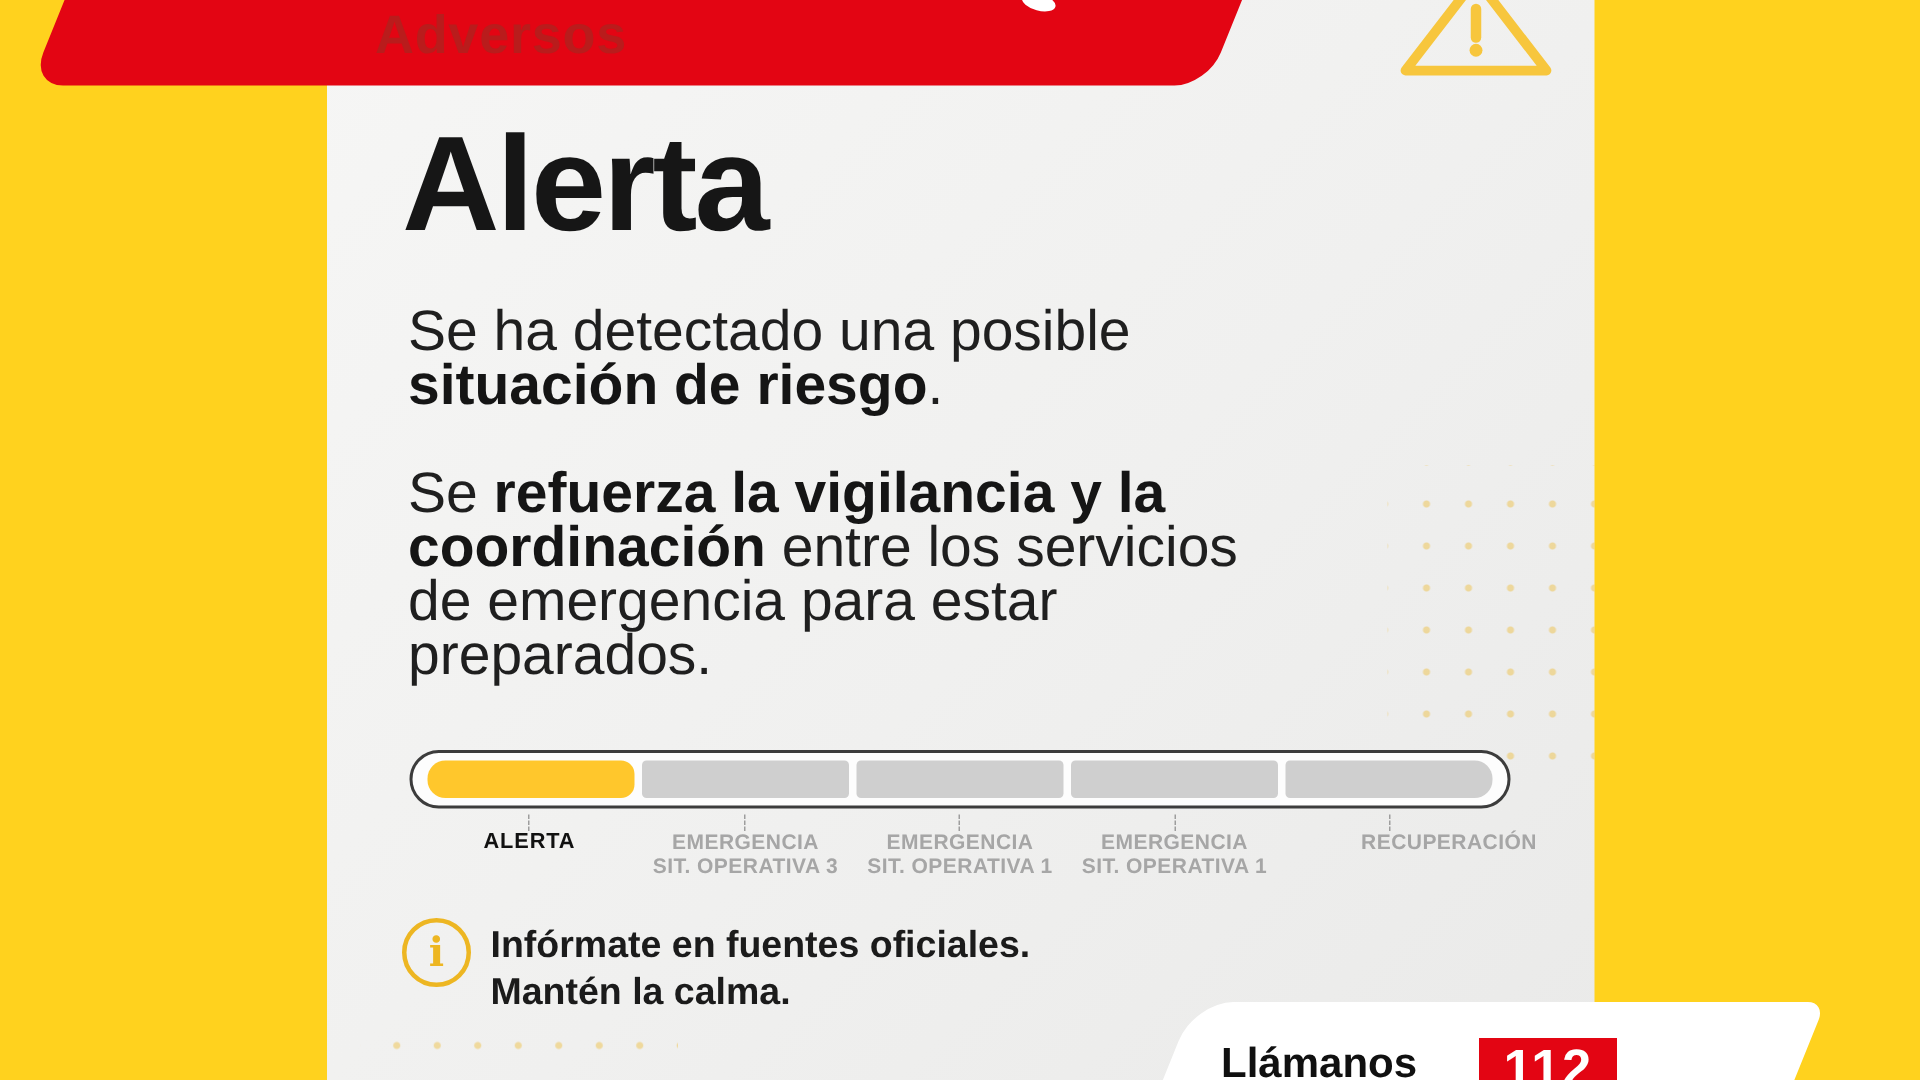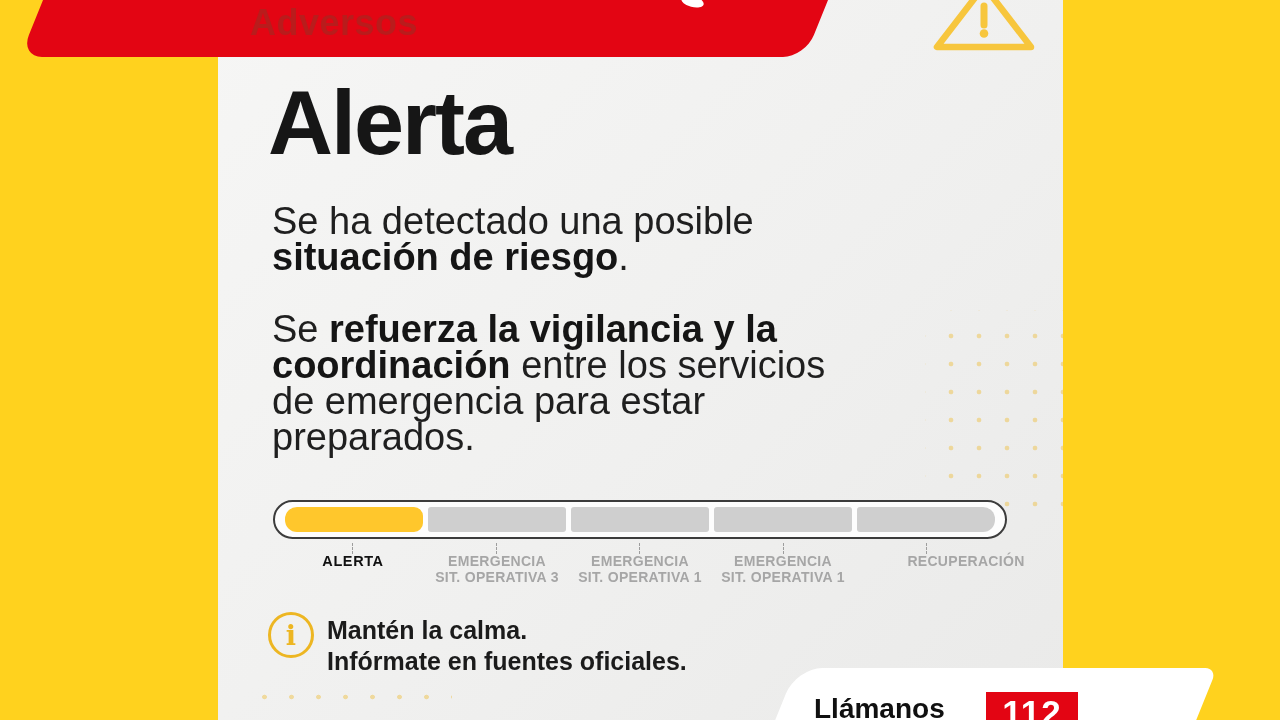--- a/index.html
+++ b/index.html
@@ -178,8 +178,8 @@
 
 <div class="abs advice-icon">i</div>
 <div class="abs advice-text">
+  <div>Infórmate en fuentes oficiales.</div>
   <div>Mantén la calma.</div>
-  <div>Infórmate en fuentes oficiales.</div>
 </div>
 
 <div class="abs call-banner"></div>

